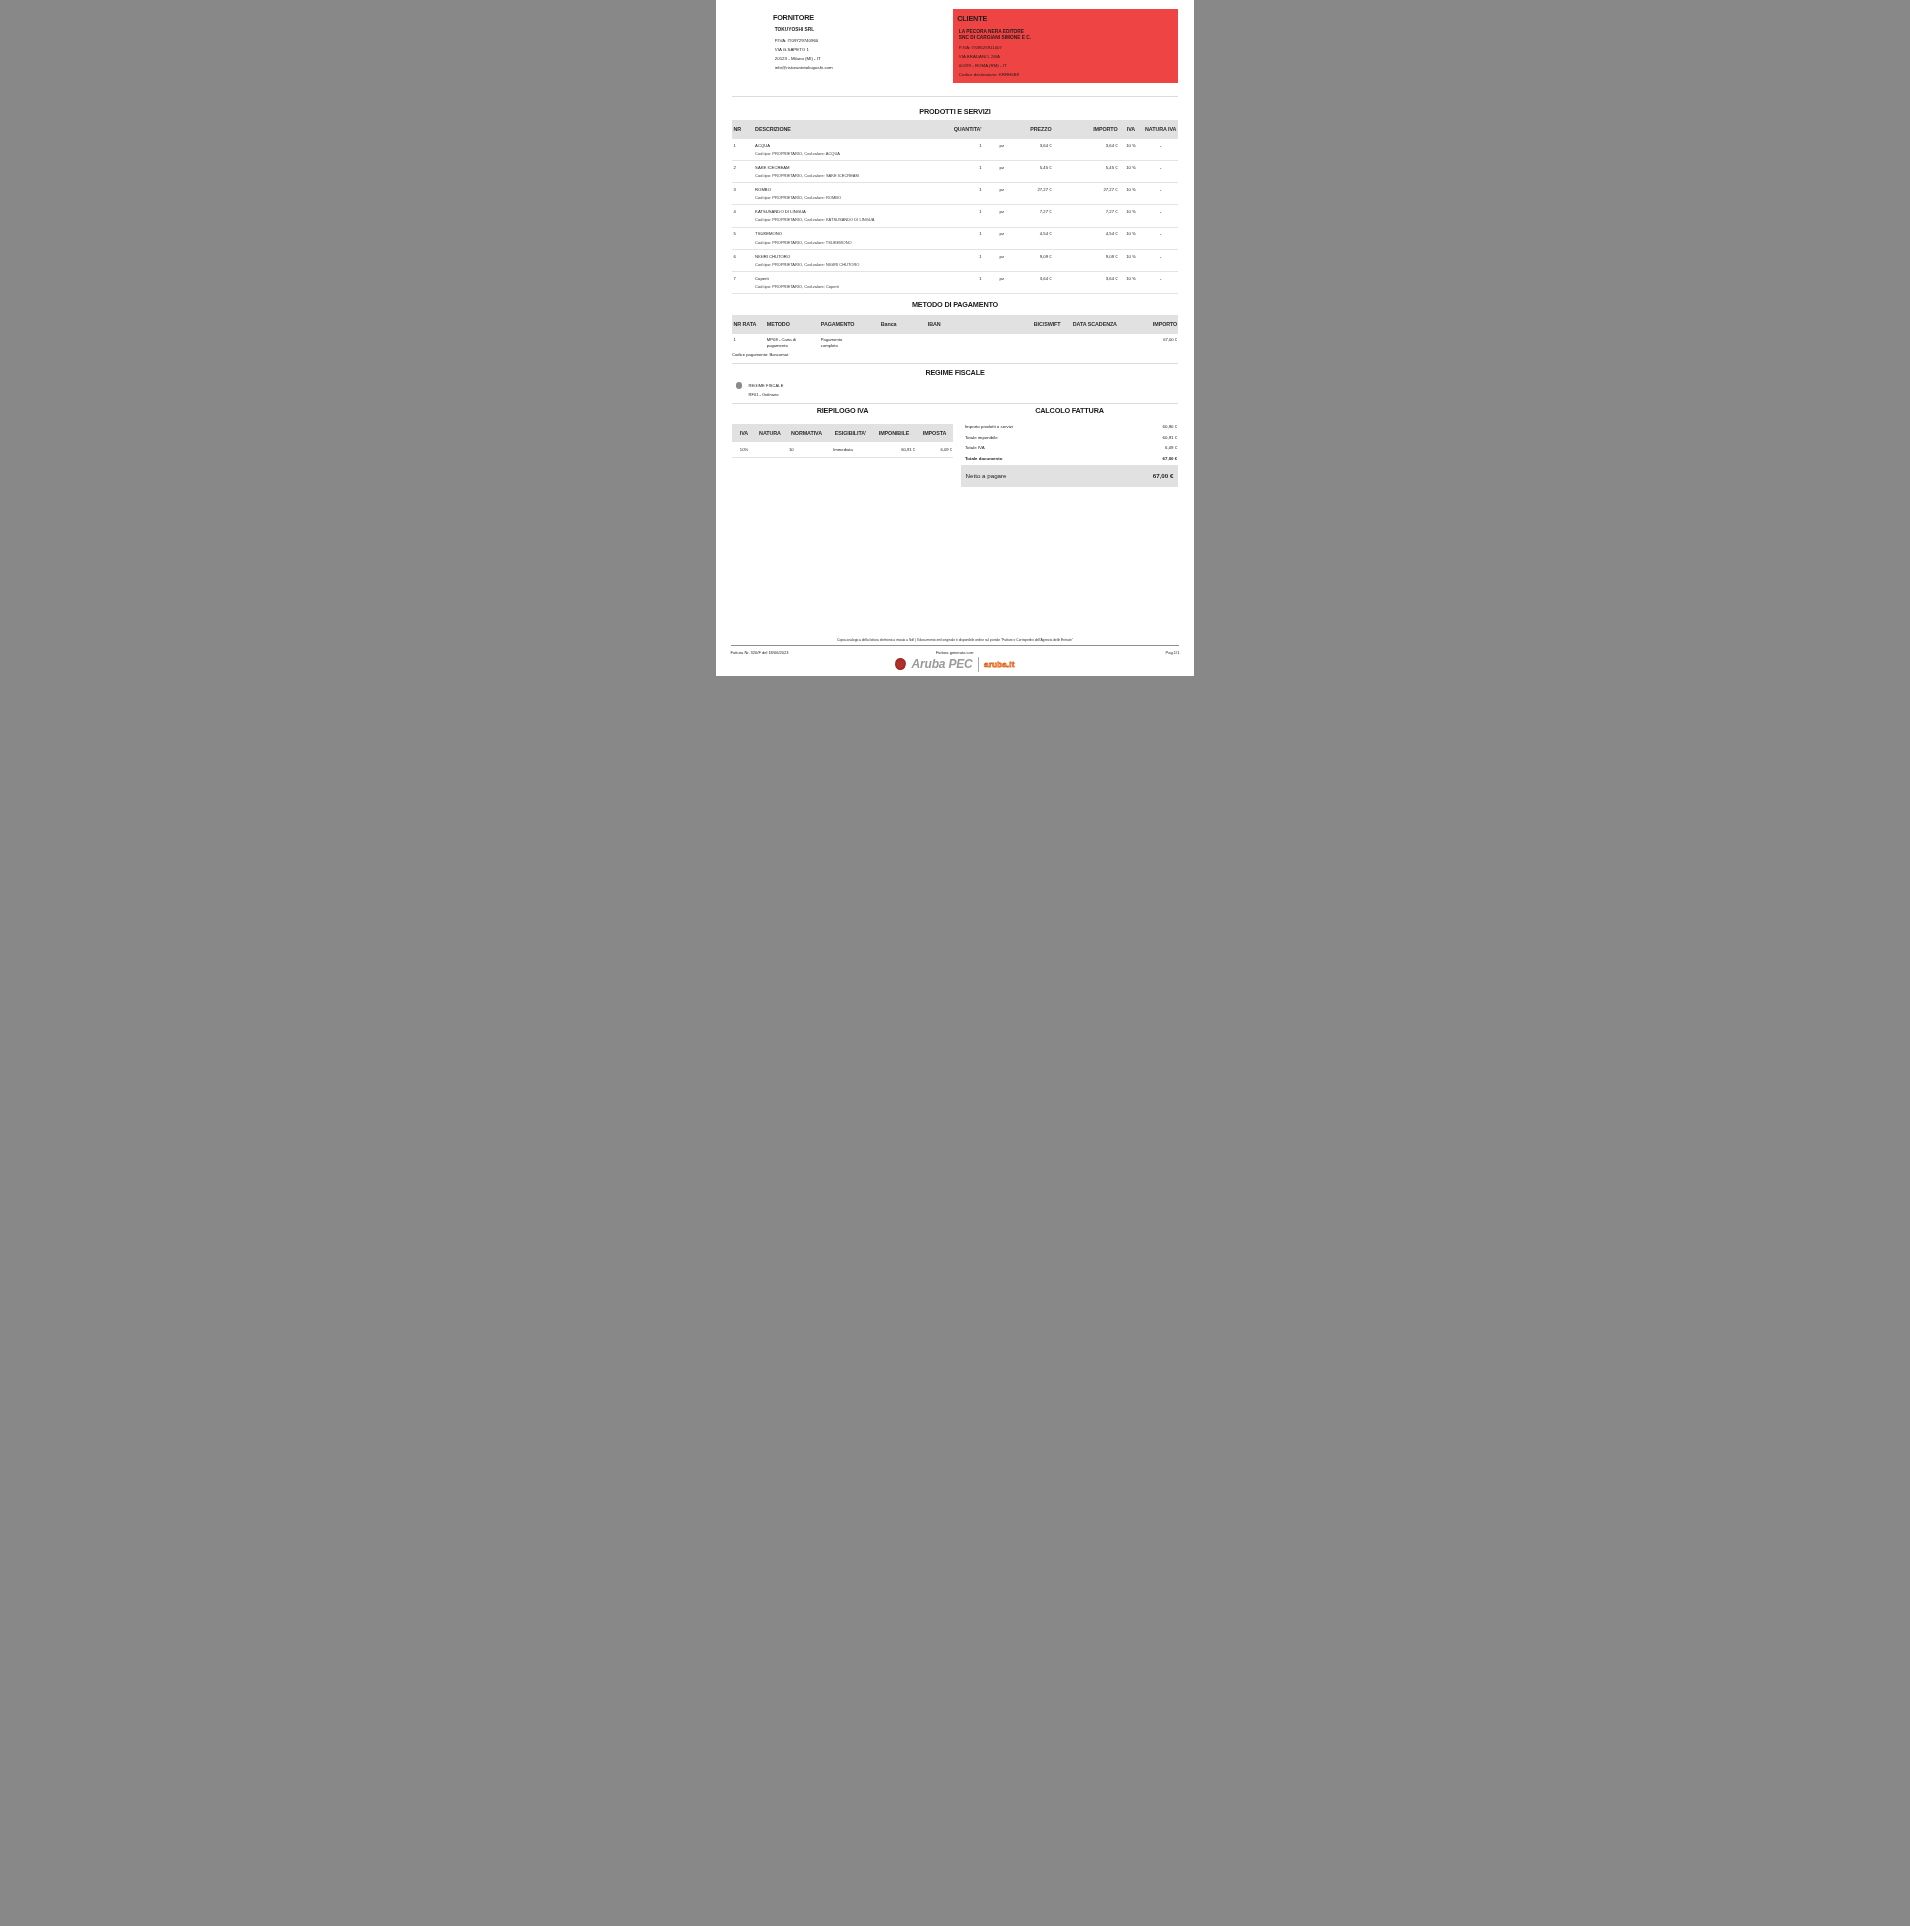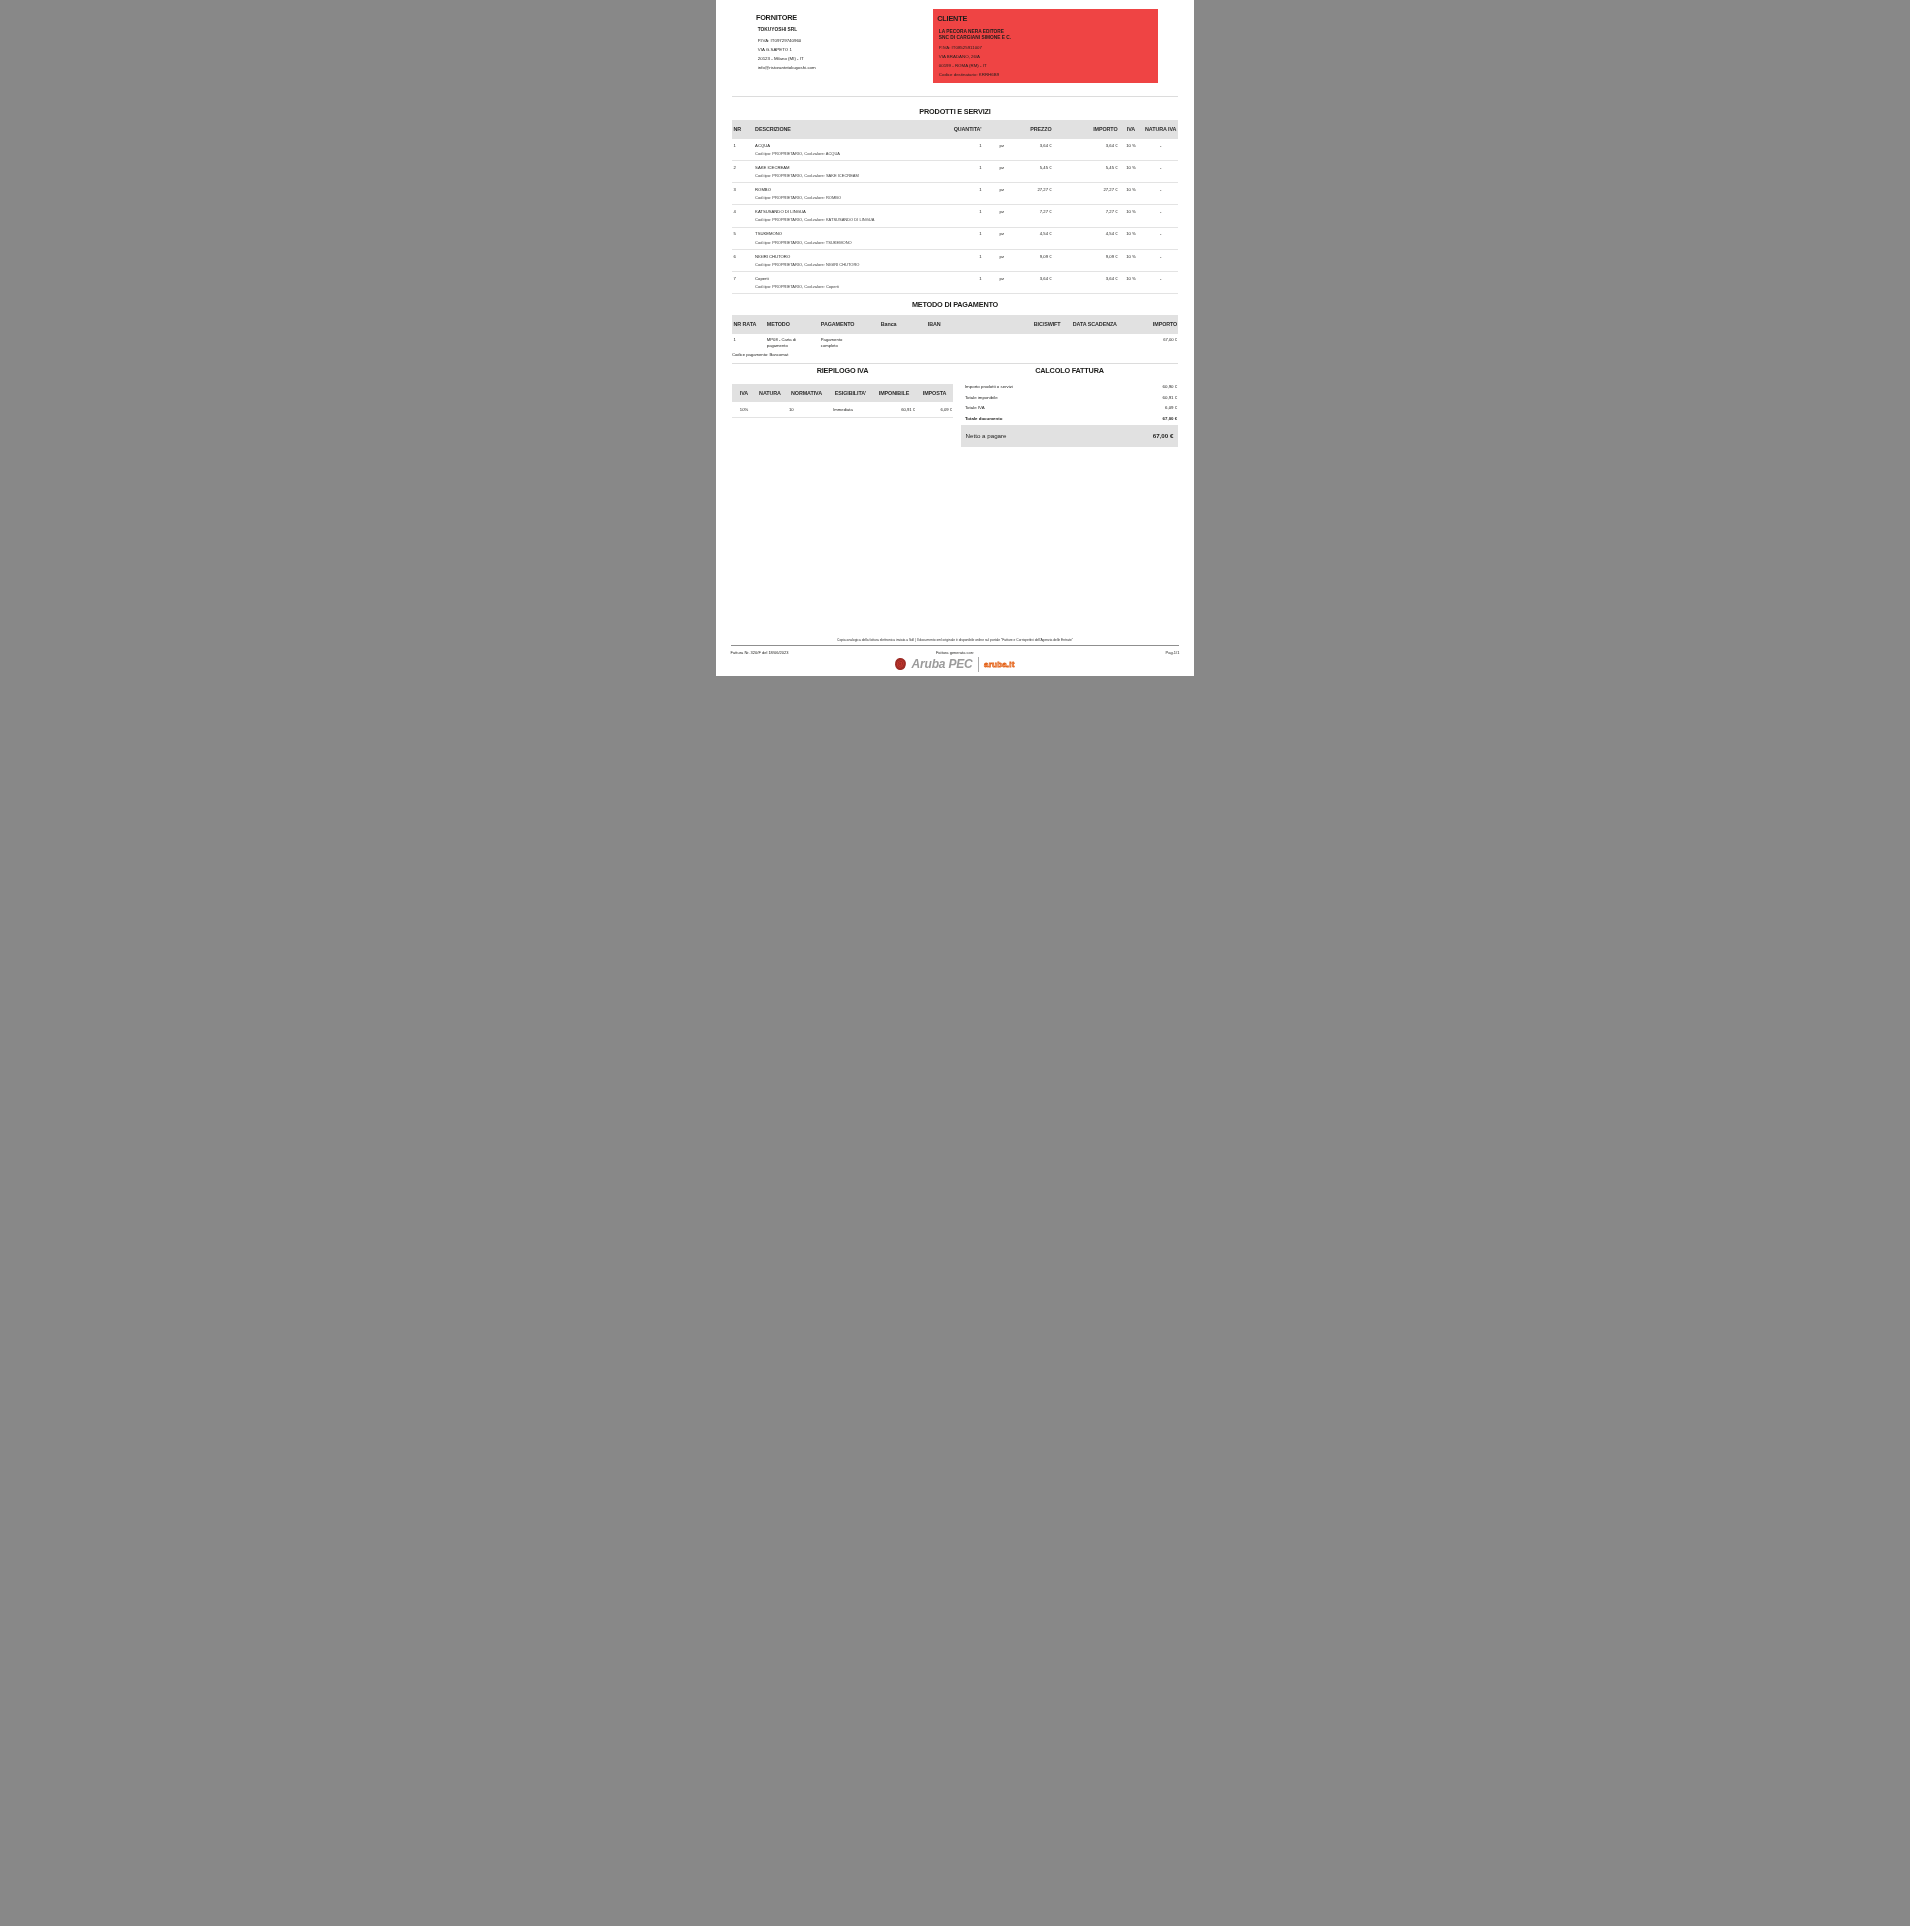--- a/index.html
+++ b/index.html
@@ -17,7 +17,7 @@
   .doc-sub { font-size:4.4px; margin-top:3.1px; }
 
   
-  .parties { display:flex; justify-content:center; margin-top:9.2px; }
+  .parties { display:flex; justify-content:space-between; margin-top:9.2px;margin-left:37px; }
   .party-h { font-size:7.3px; font-weight:bold; letter-spacing:-0.2px; }
   .fornitore { width:181px; padding-left:3.9px; padding-top:3.5px; }
   .fornitore .party-body { padding-left:1.9px; }

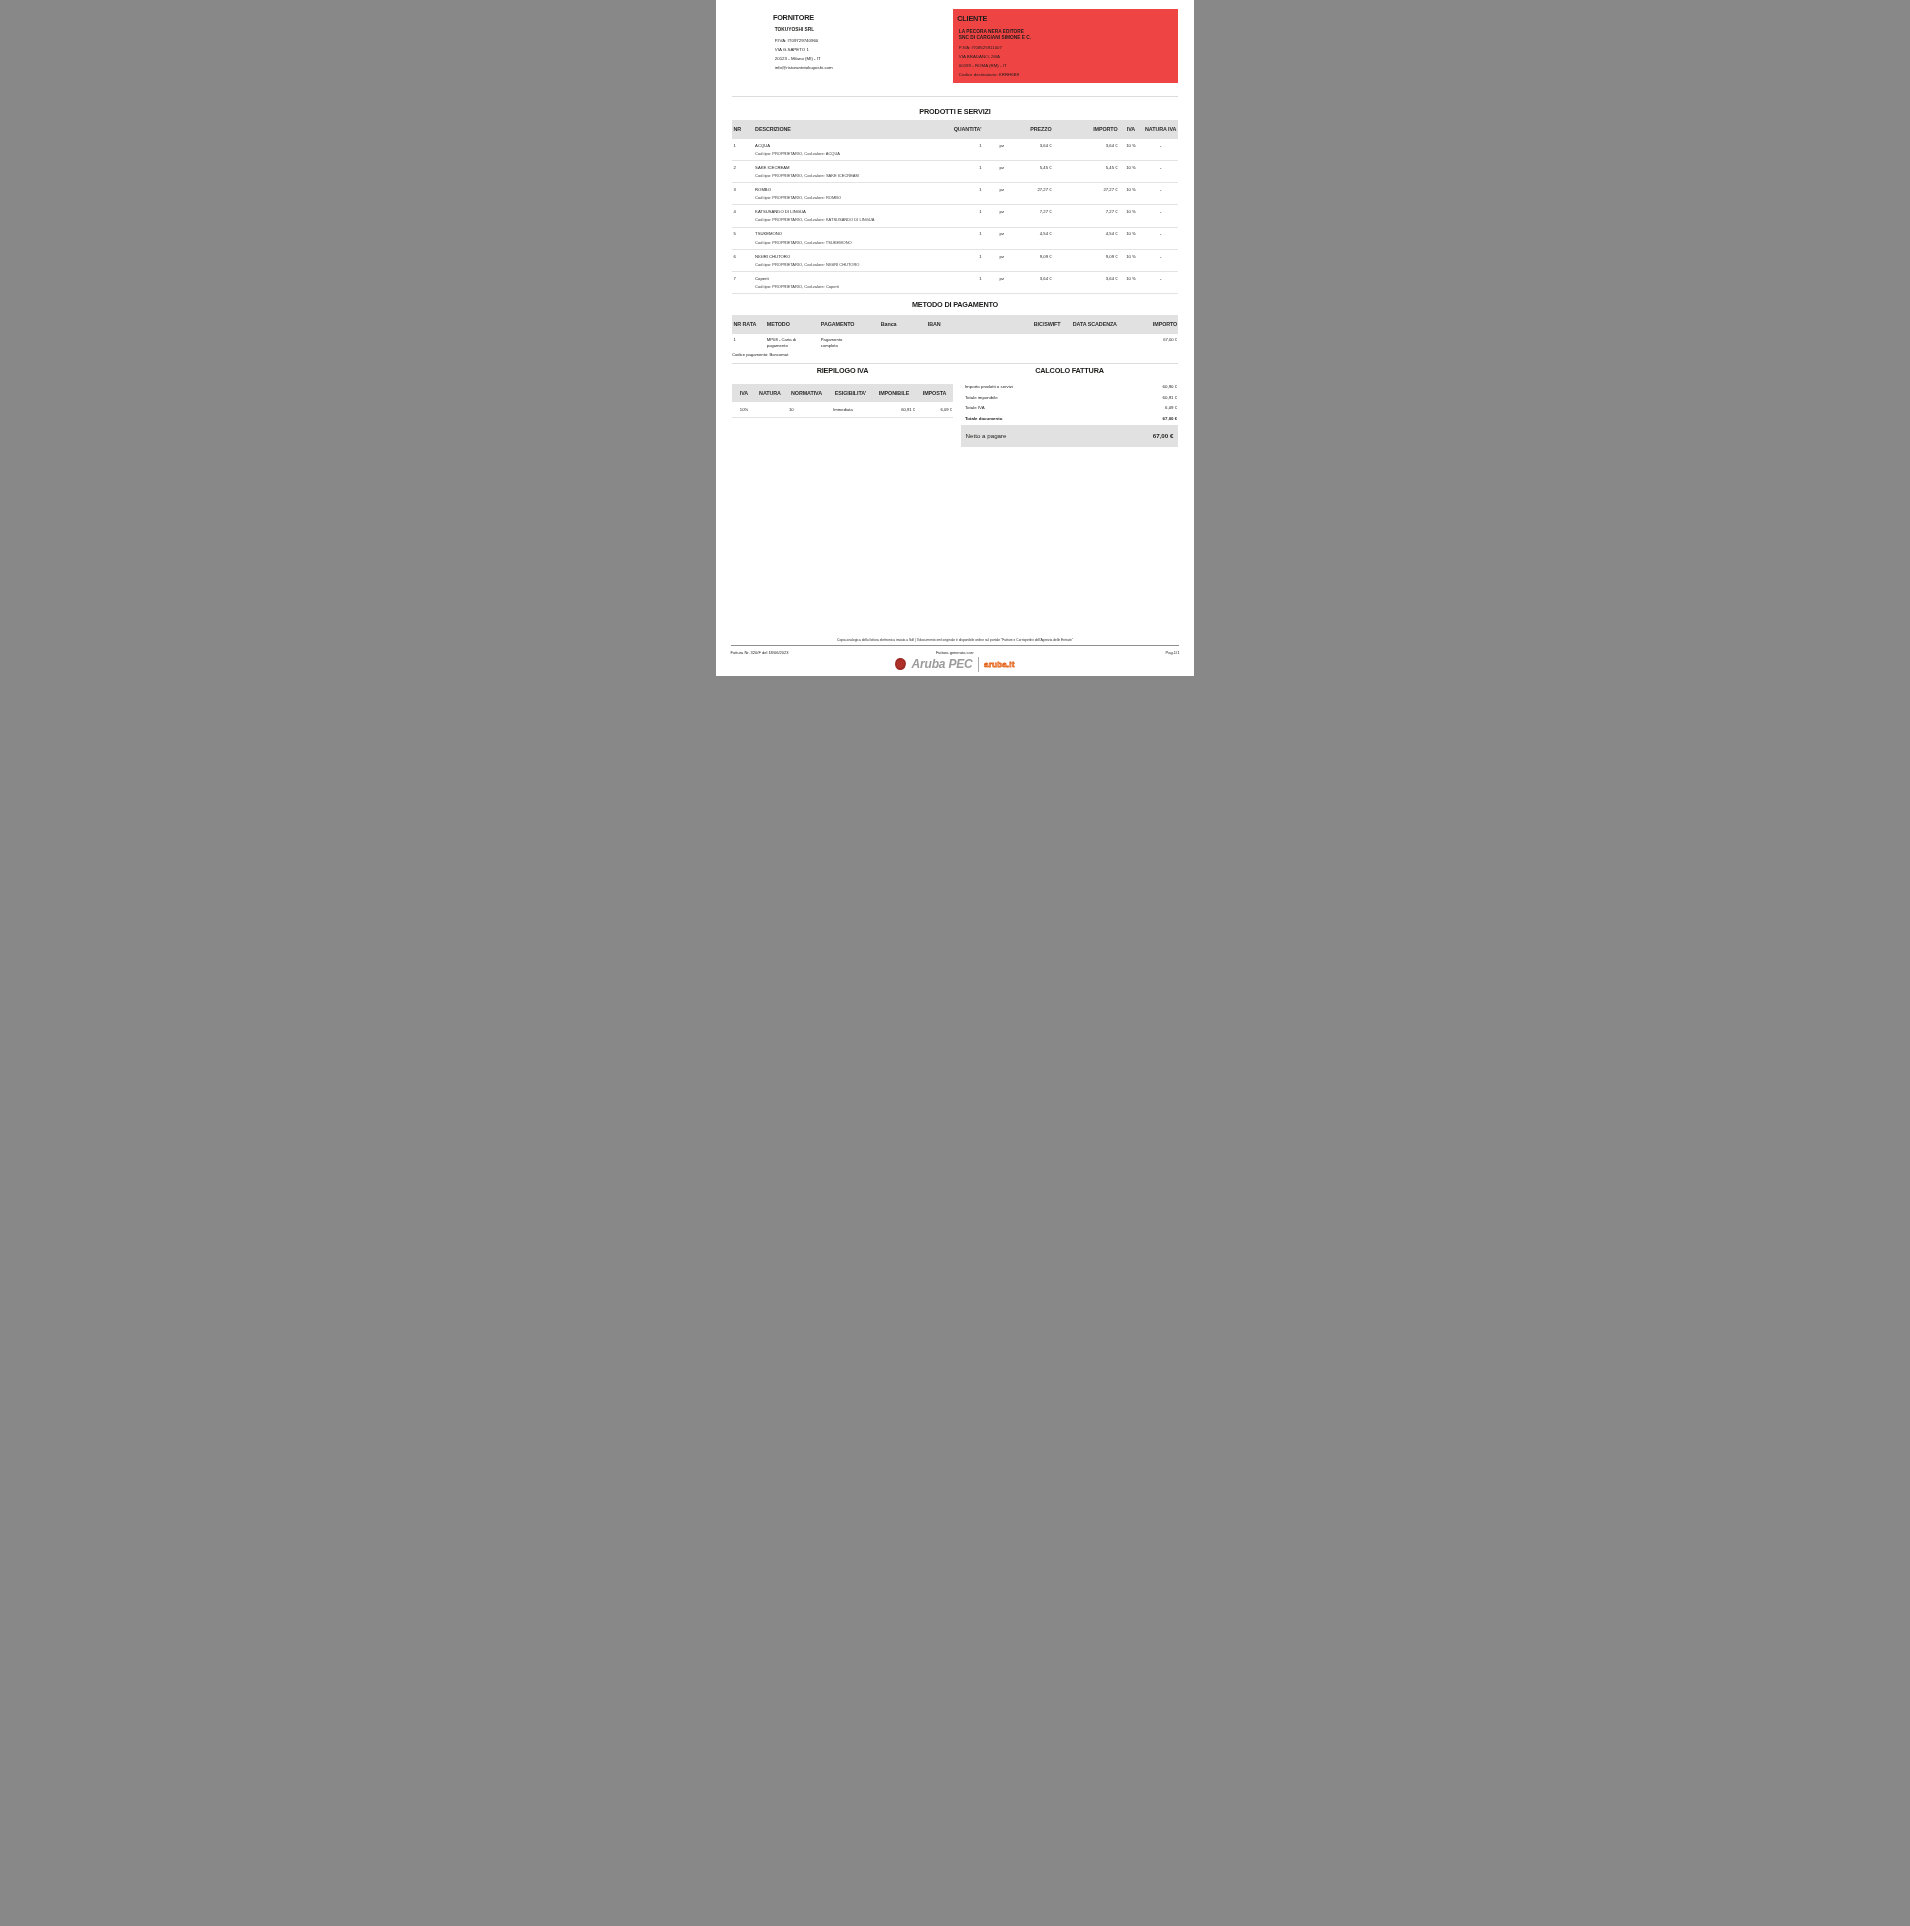--- a/index.html
+++ b/index.html
@@ -274,6 +274,14 @@
       <div class="codice-line">Codice pagamento: Bancomat</div>
     </section>
 
+    <section class="regime">
+      <h2 class="section-title">REGIME FISCALE</h2>
+      <div class="regime-row">
+        <span class="bullet"></span>
+        <span class="regime-label">REGIME FISCALE</span>
+      </div>
+      <div class="regime-value">RF01 - Ordinario</div>
+    </section>
 
     <section class="summary">
       <div class="sum-left">

